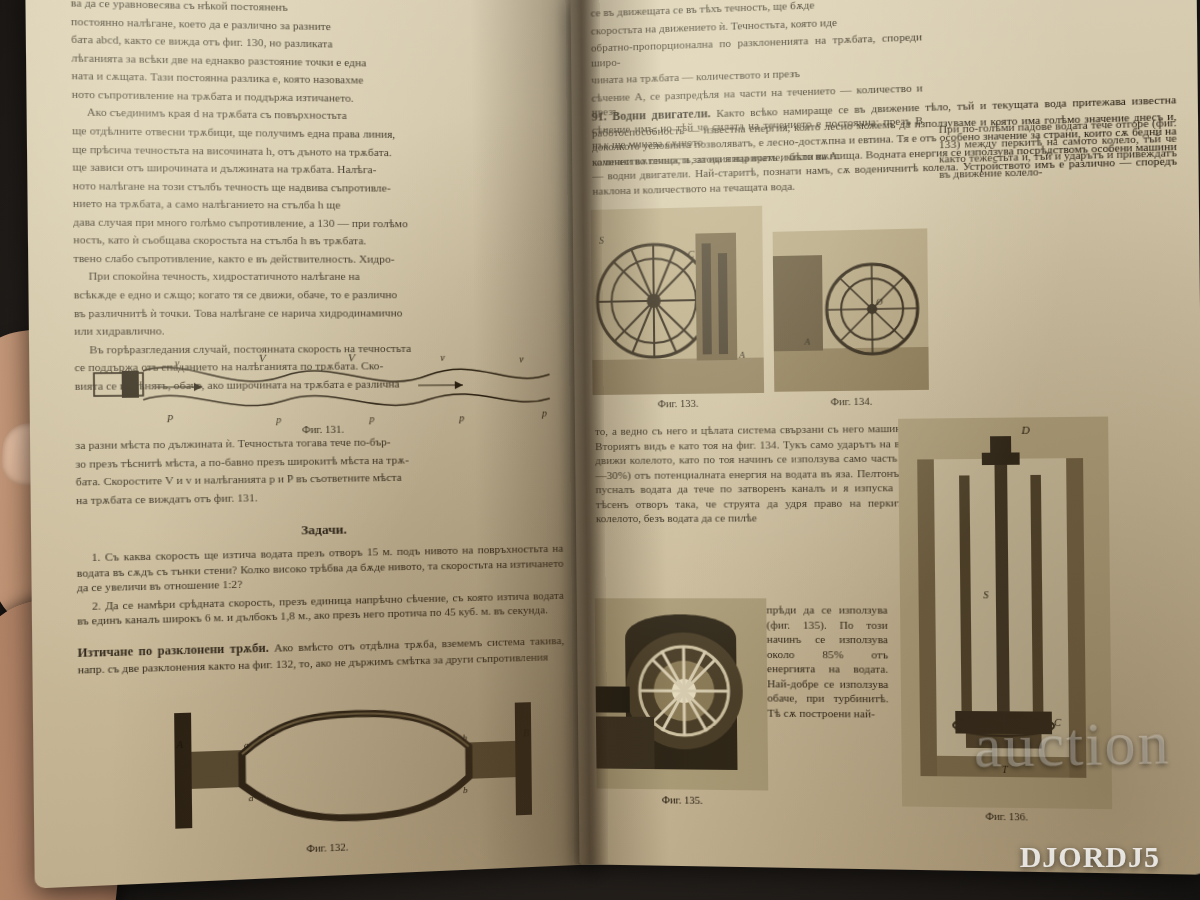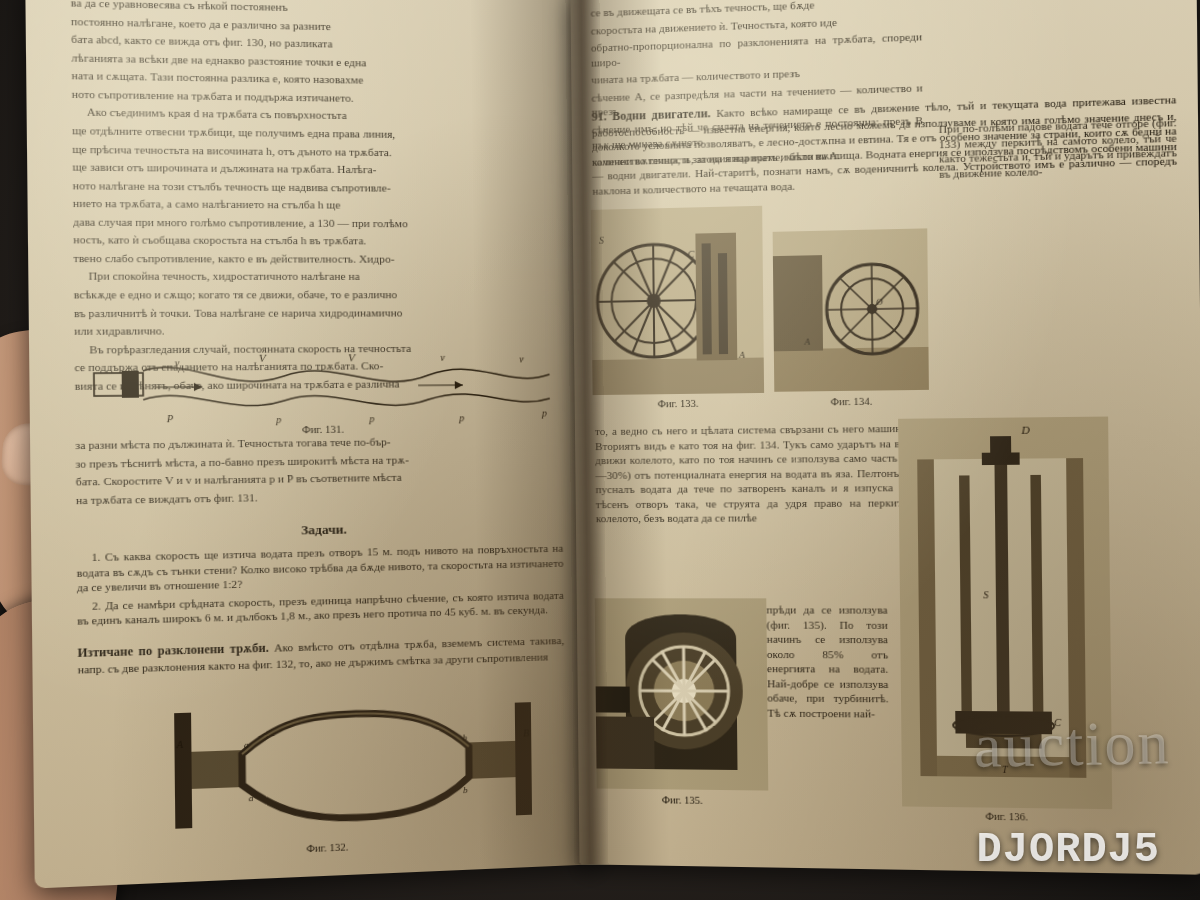--- a/index.html
+++ b/index.html
@@ -127,8 +127,8 @@
   }
   .wm2{
     position:absolute;right:40px;bottom:26px;z-index:30;
-    font-family:Liberation Mono, monospace;
-    font-weight:bold;font-size:42px;letter-spacing:1px;
+    font-family:Liberation Serif, serif;
+    font-weight:bold;font-size:30px;letter-spacing:1px;
     color:rgba(255,255,255,.82);
     text-shadow:0 2px 6px rgba(0,0,0,.6);
   }

